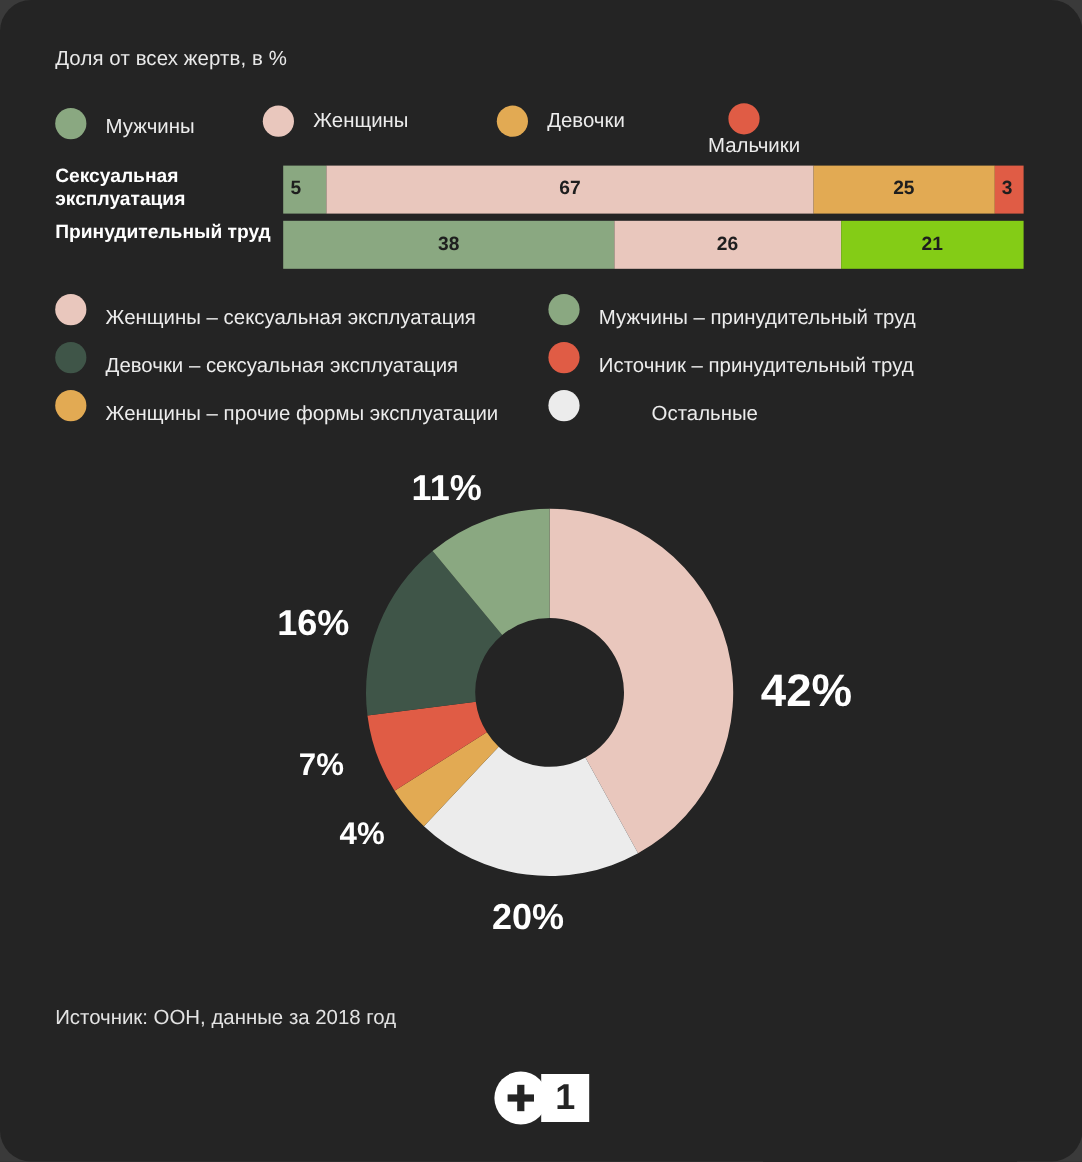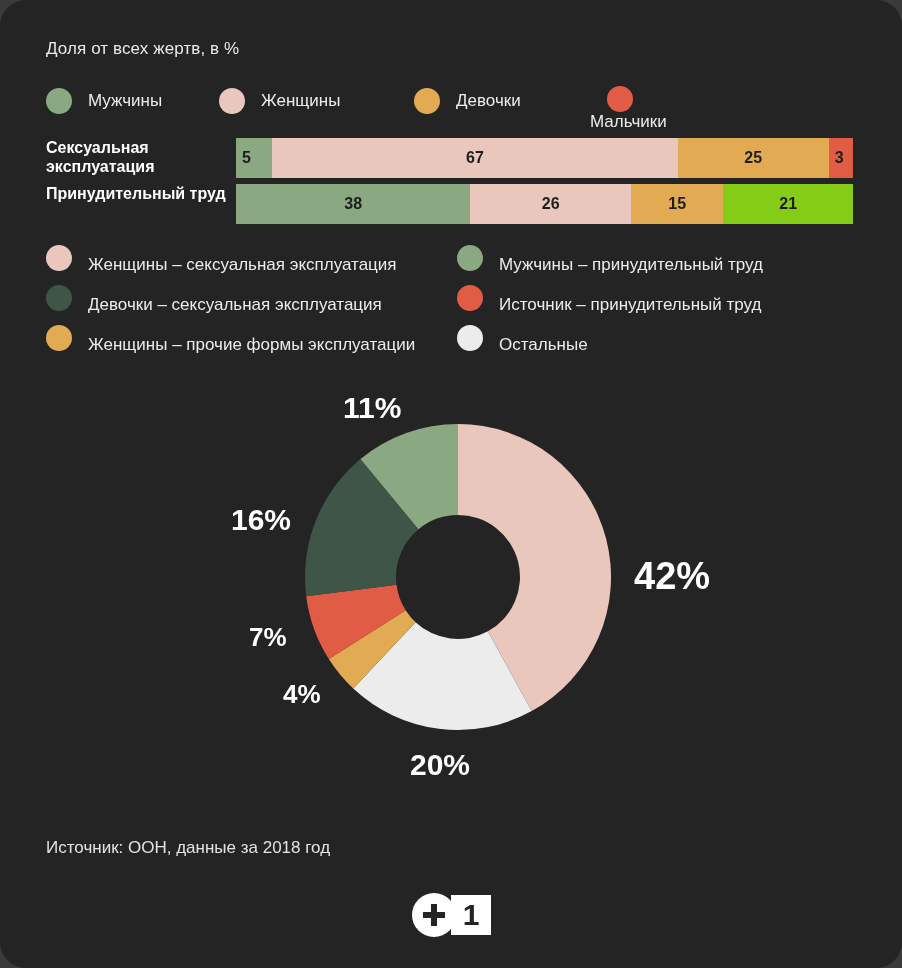--- a/index.html
+++ b/index.html
@@ -187,7 +187,7 @@
   <div id="subtitle">Доля от всех жертв, в %</div>
 
   <div id="legend-top">
-      <div class="leg-item" style="left: 0px;">
+      <div class="leg-item" style="left: 0px; align-items: flex-end;">
         <span class="dot" style="background:#8aa881"></span>
         <span class="leg-label">Мужчины</span>
       </div>

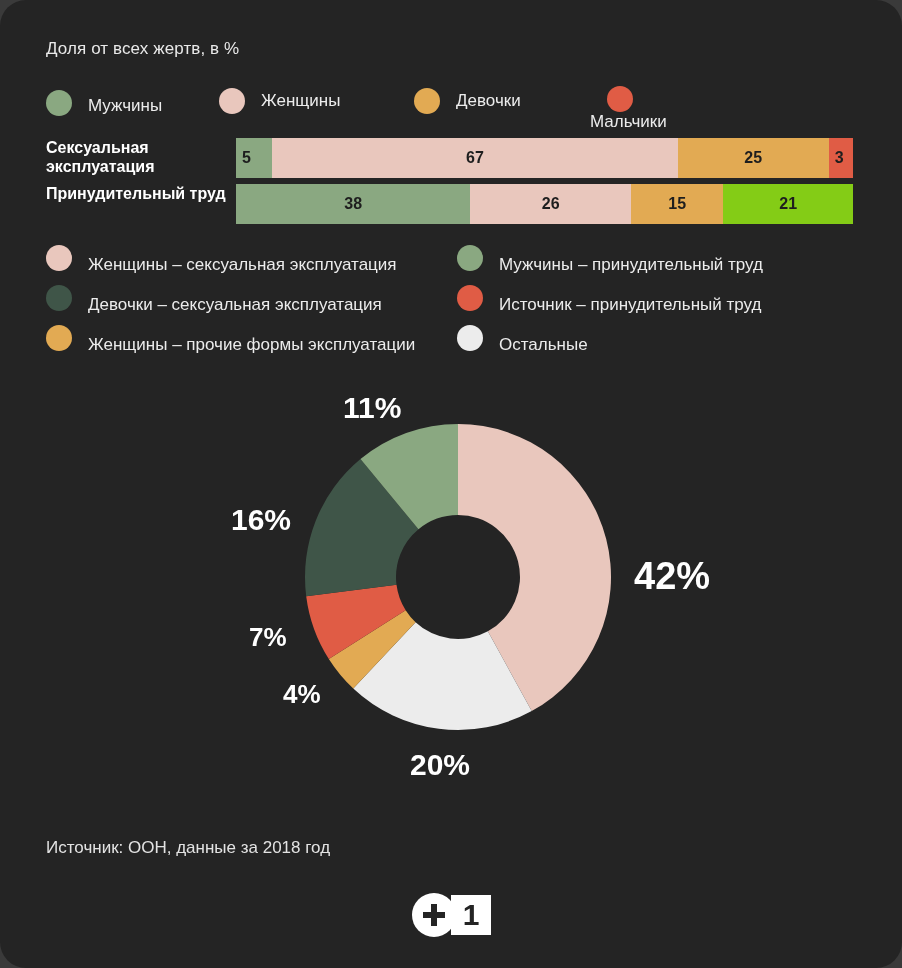--- a/index.html
+++ b/index.html
@@ -220,7 +220,6 @@
     <div class="bar-track">
         <div class="seg" style="flex: 38 0 0px; background: rgb(138, 168, 129);">38</div>
         <div class="seg" style="flex: 26 0 0px; background: rgb(233, 199, 189);">26</div>
-        <div class="seg" style="flex: 15 0 0px; background: rgb(226, 170, 83);">15</div>
         <div class="seg" style="flex: 21 0 0px; background: #84cc16; text-align: right;">21</div>
       </div>
   </div>

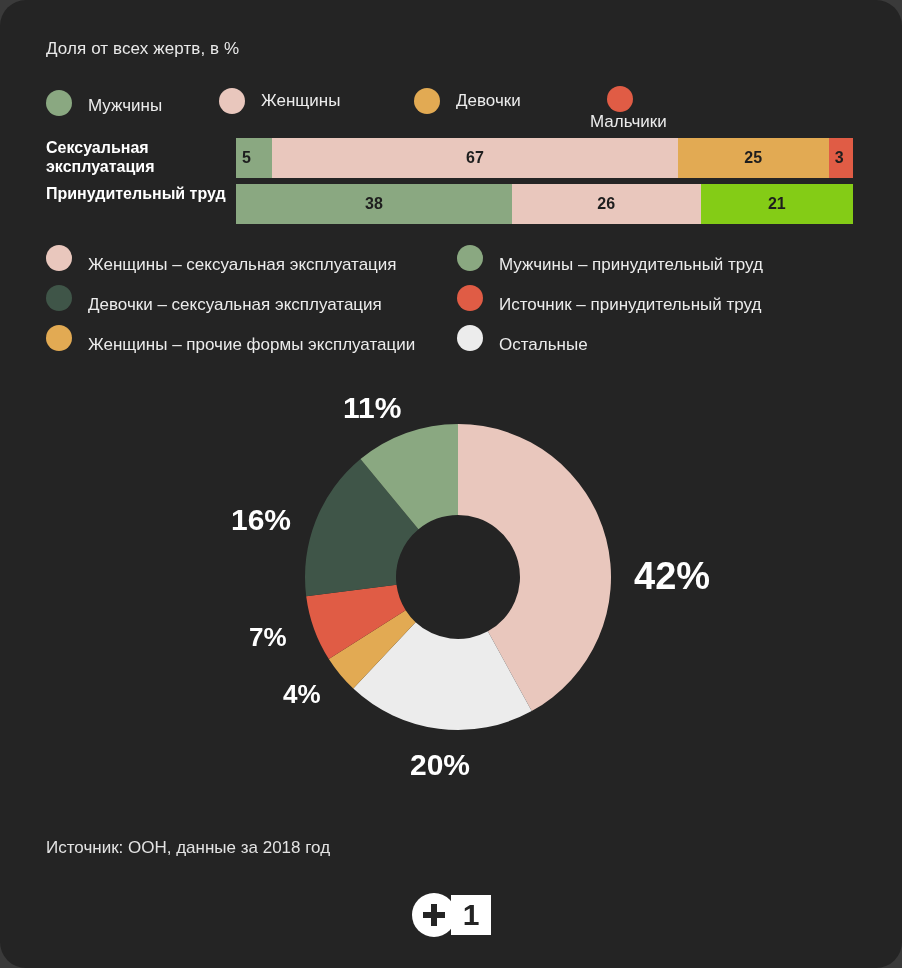--- a/index.html
+++ b/index.html
@@ -245,7 +245,7 @@
         <span class="dot2" style="background:#e05c45"></span>
         <span class="leg2-label">Источник – принудительный труд</span>
       </div>
-      <div class="leg2" style="left: 411px; top: 80px;">
+      <div class="leg2" style="left: 411px; top: 80px; gap: 44px;">
         <span class="dot2" style="background:#ececec"></span>
         <span class="leg2-label">Остальные</span>
       </div>

